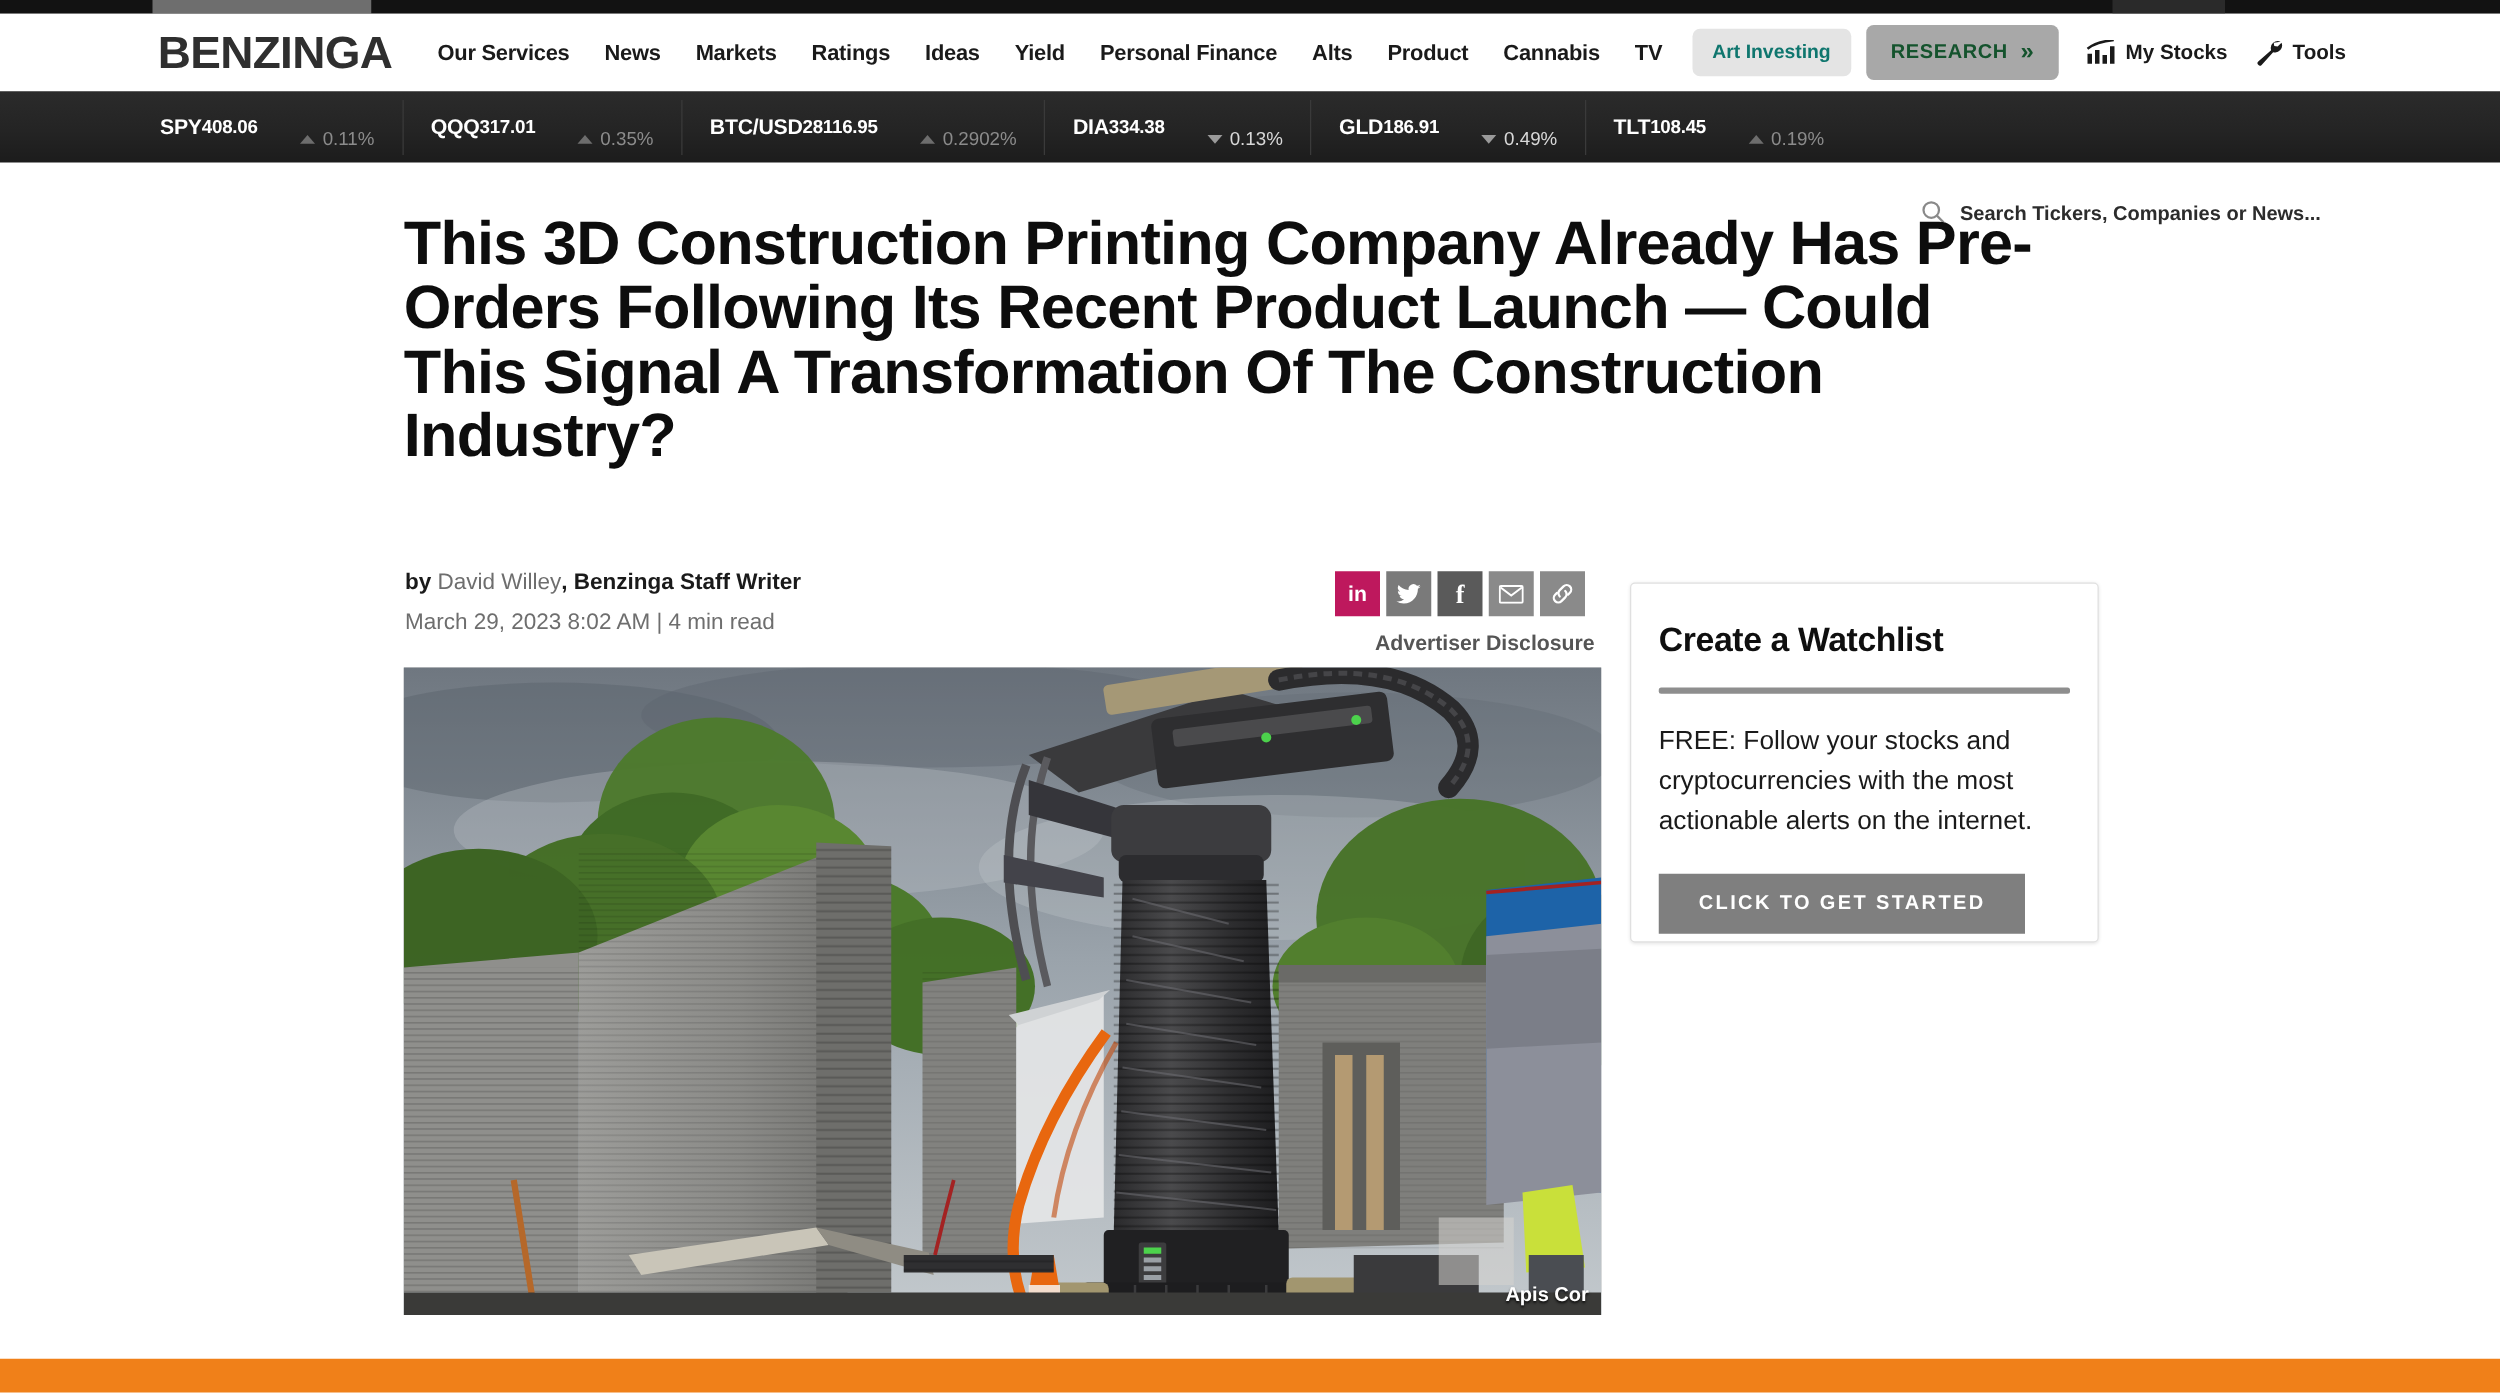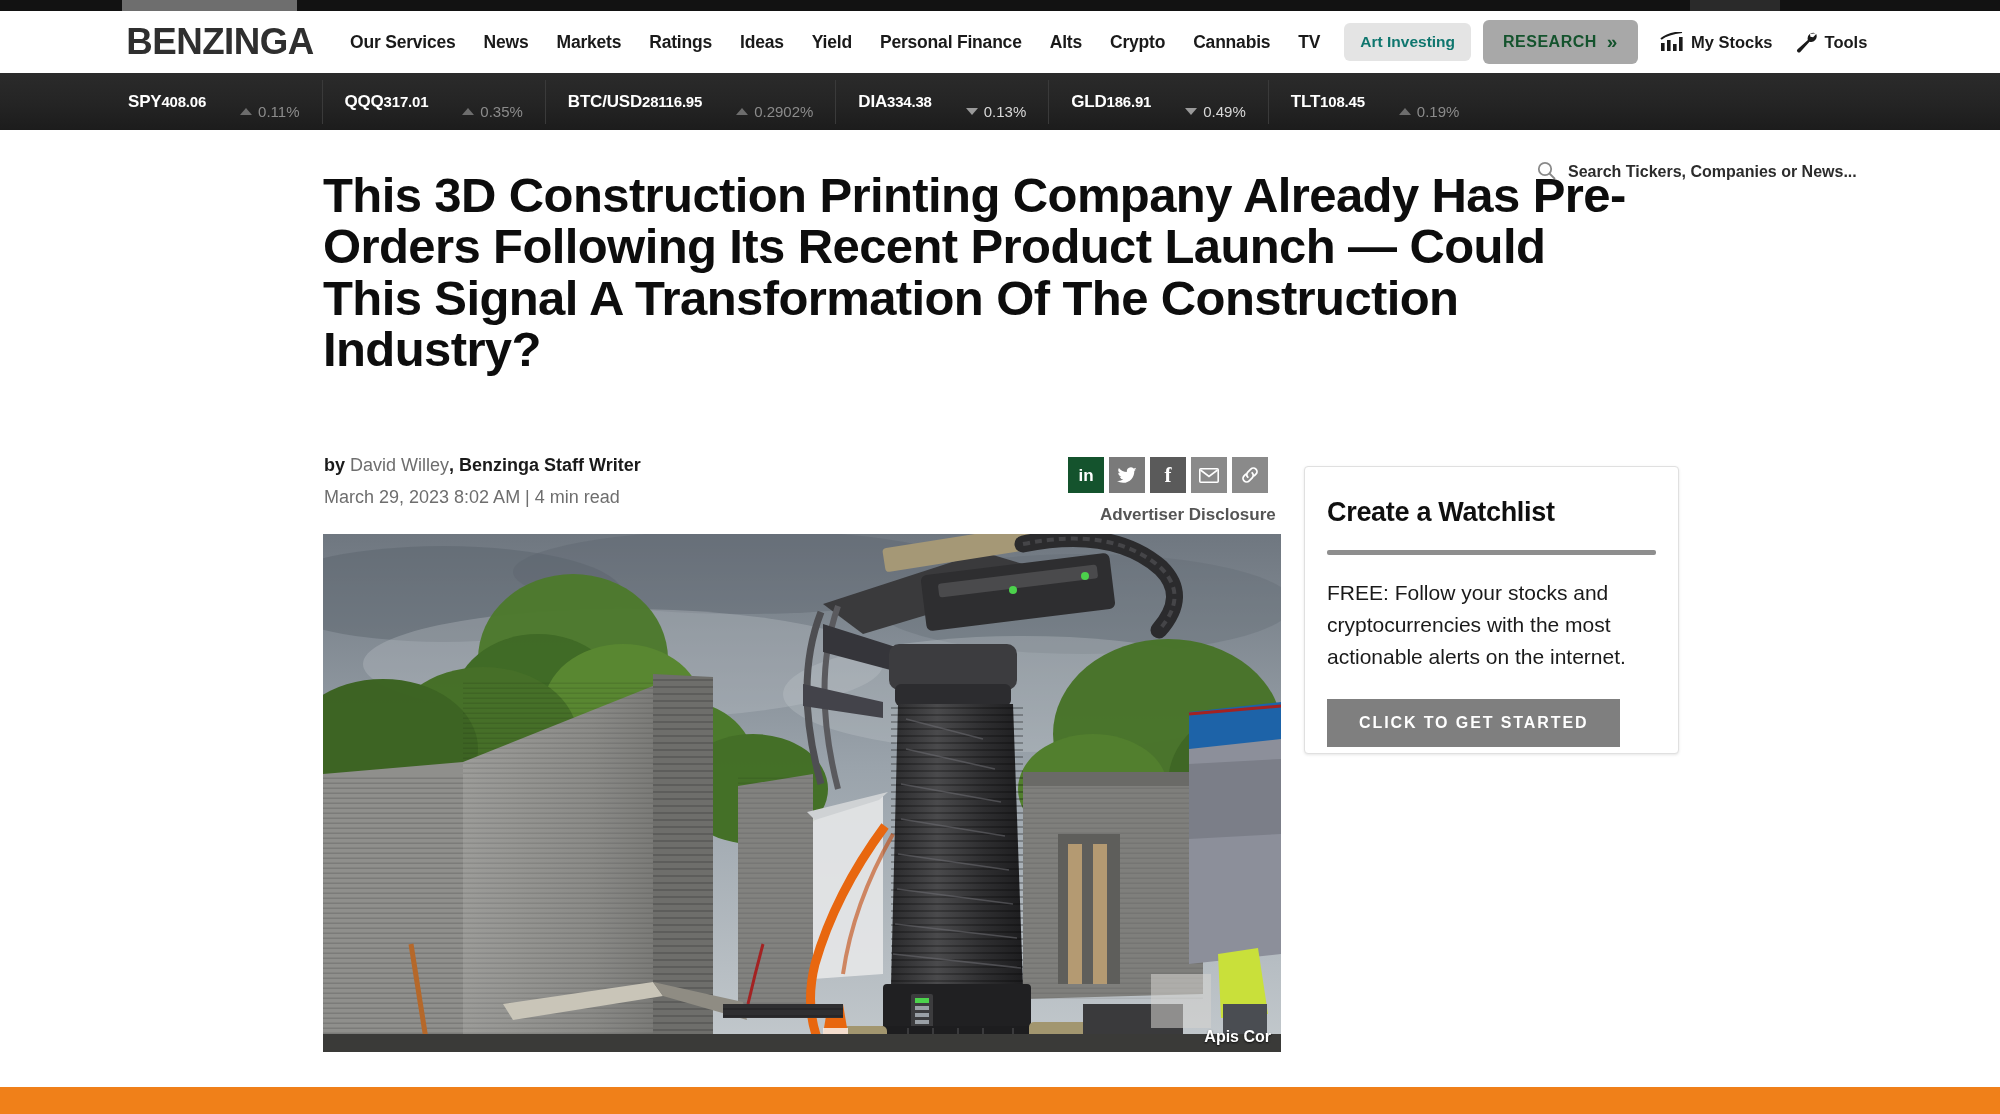--- a/index.html
+++ b/index.html
@@ -226,7 +226,7 @@
     <div class="nav-link">Yield</div>
     <div class="nav-link">Personal Finance</div>
     <div class="nav-link">Alts</div>
-    <div class="nav-link">Crypto</div>
+    <div class="nav-link">Product</div>
     <div class="nav-link">Cannabis</div>
     <div class="nav-link">TV</div>
 

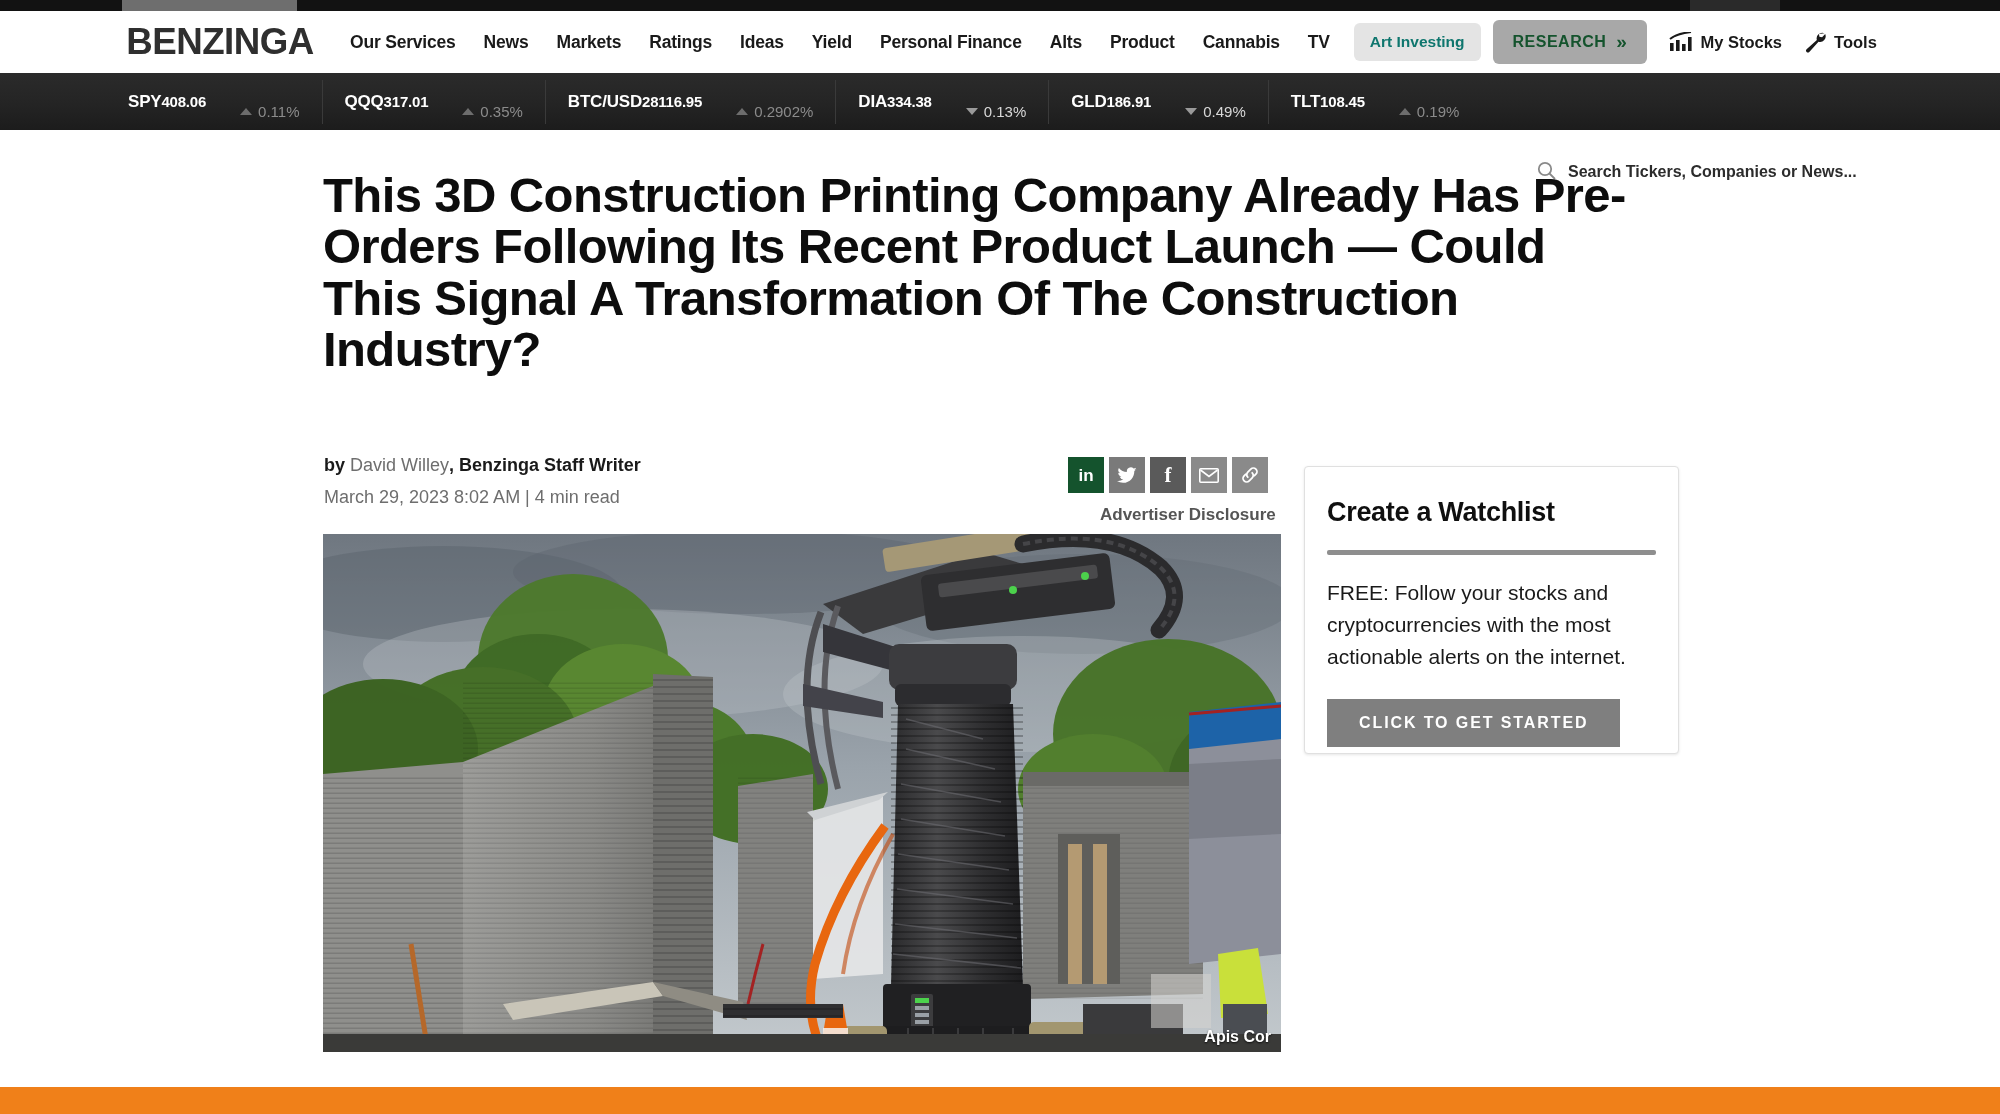--- a/index.html
+++ b/index.html
@@ -144,7 +144,7 @@
     display: flex; align-items: center; justify-content: center;
     cursor: pointer;
   }
-  .sb-li { background: #14532d; }
+  .sb-li { background: #be185d; }
   .sb-tw { background: #7a7a7a; }
   .sb-fb { background: #5a5a5a; }
   .sb-mail { background: #8a8a8a; }

